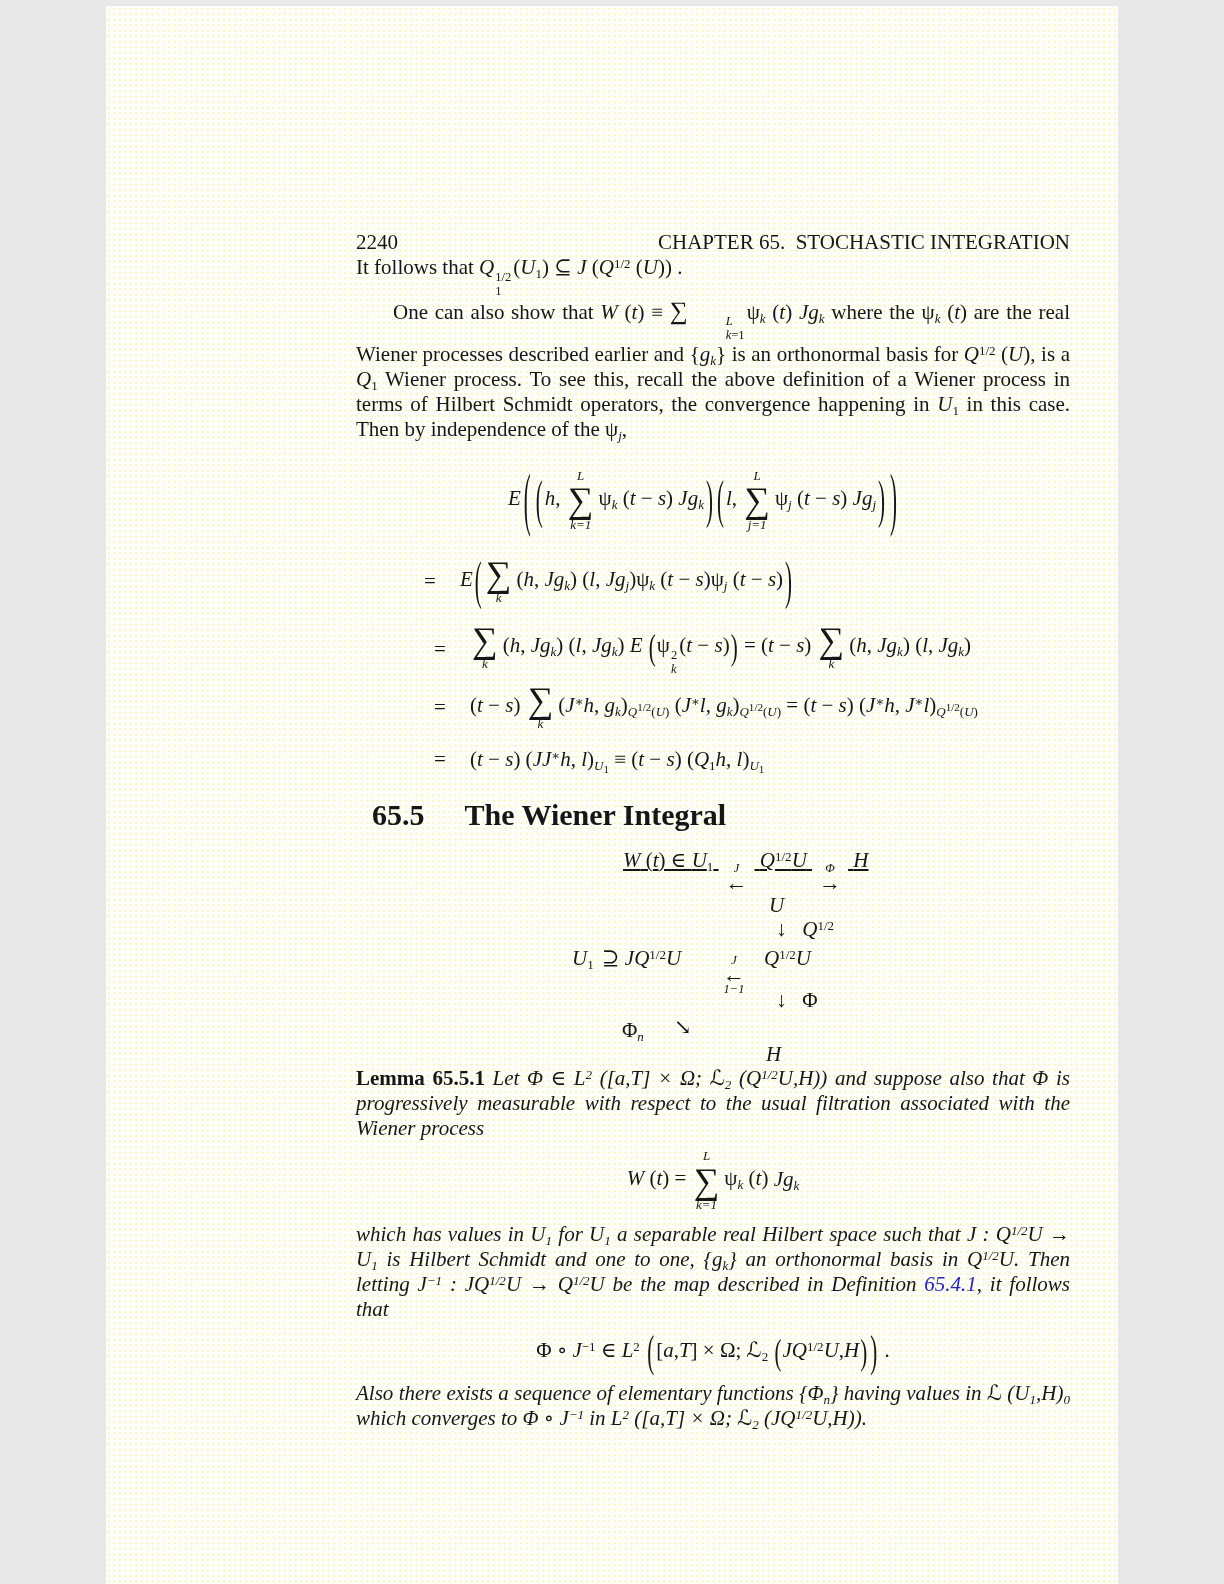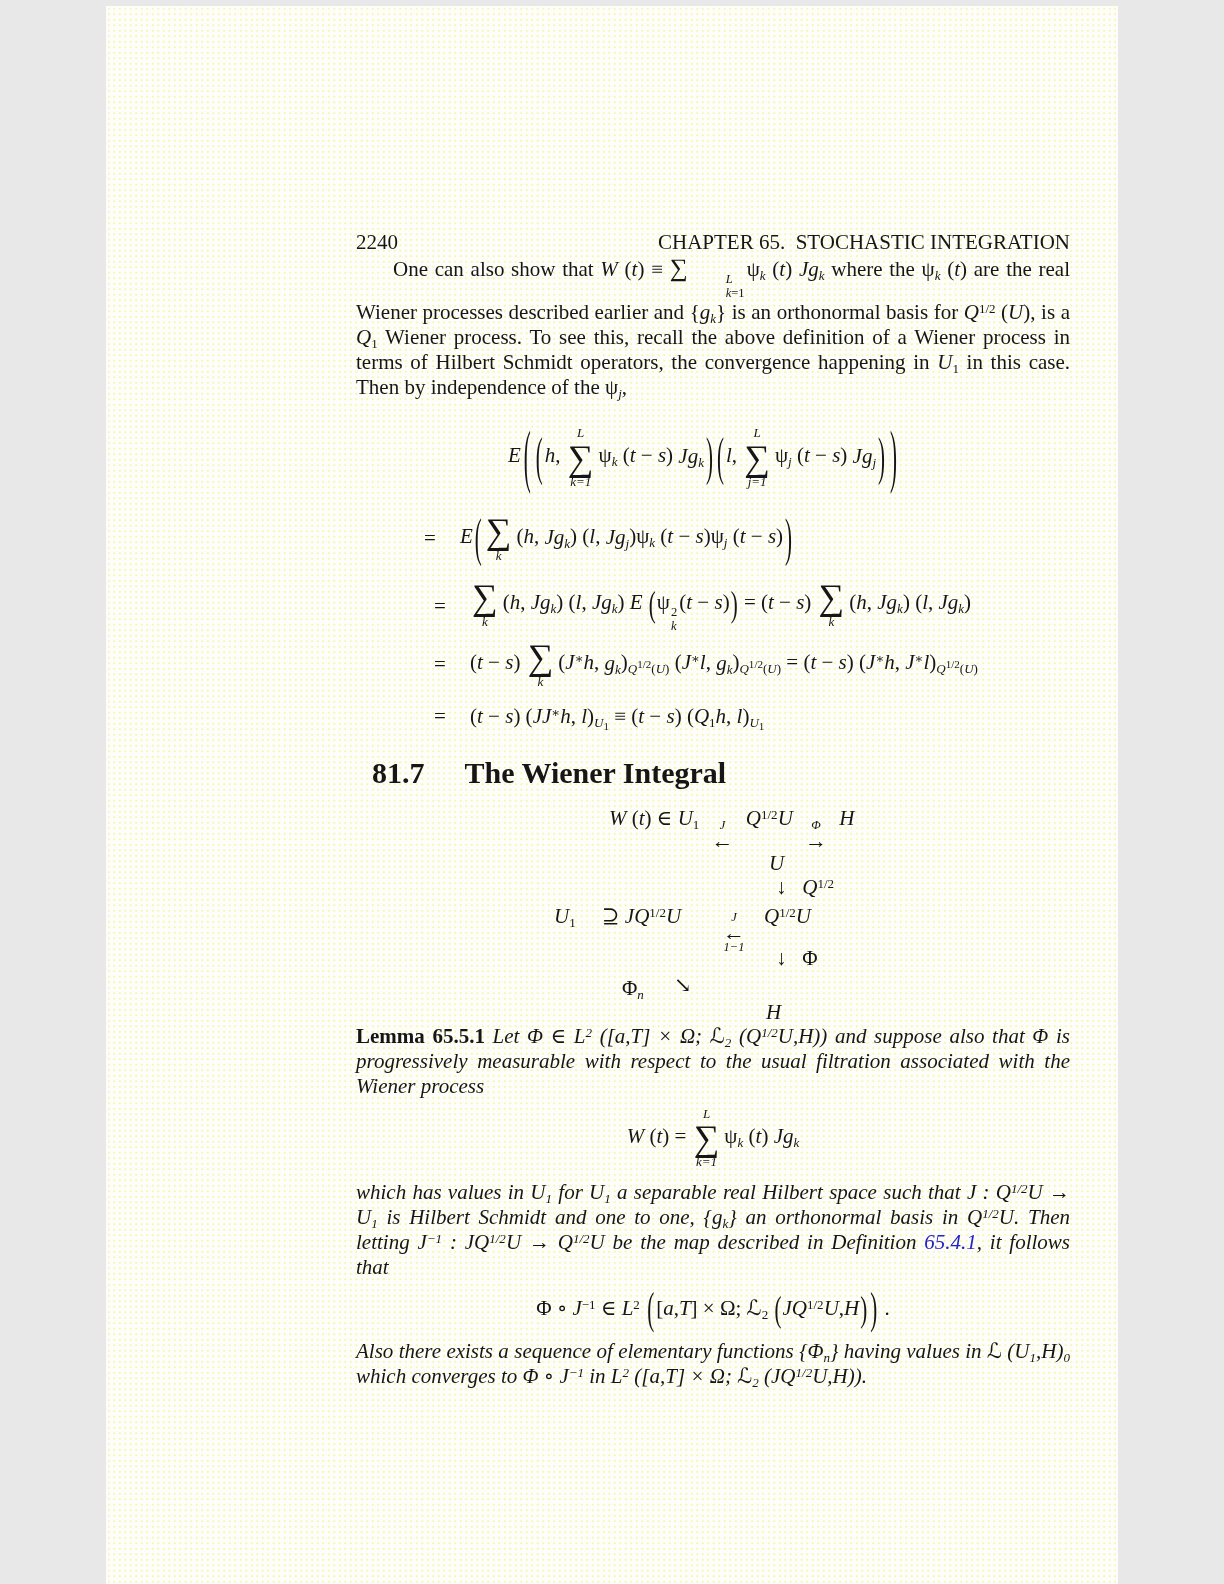--- a/index.html
+++ b/index.html
@@ -69,6 +69,10 @@
       <span>CHAPTER 65.&nbsp; STOCHASTIC INTEGRATION</span>
     </div>
 
+    <p class="body mt">It follows that <i>Q</i><span class="ss">
+          <span>1/2</span>
+          <span>1</span>
+        </span>(<i>U</i><sub>1</sub>) ⊆ <i>J</i> (<i>Q</i><sup>1/2</sup> (<i>U</i>)) .</p>
     <p class="body indent">One can also show that <i>W</i> (<i>t</i>) ≡ <span class="isig">∑</span><span class="ss">
           <span><i>L</i></span>
           <span><i>k</i>=1</span>

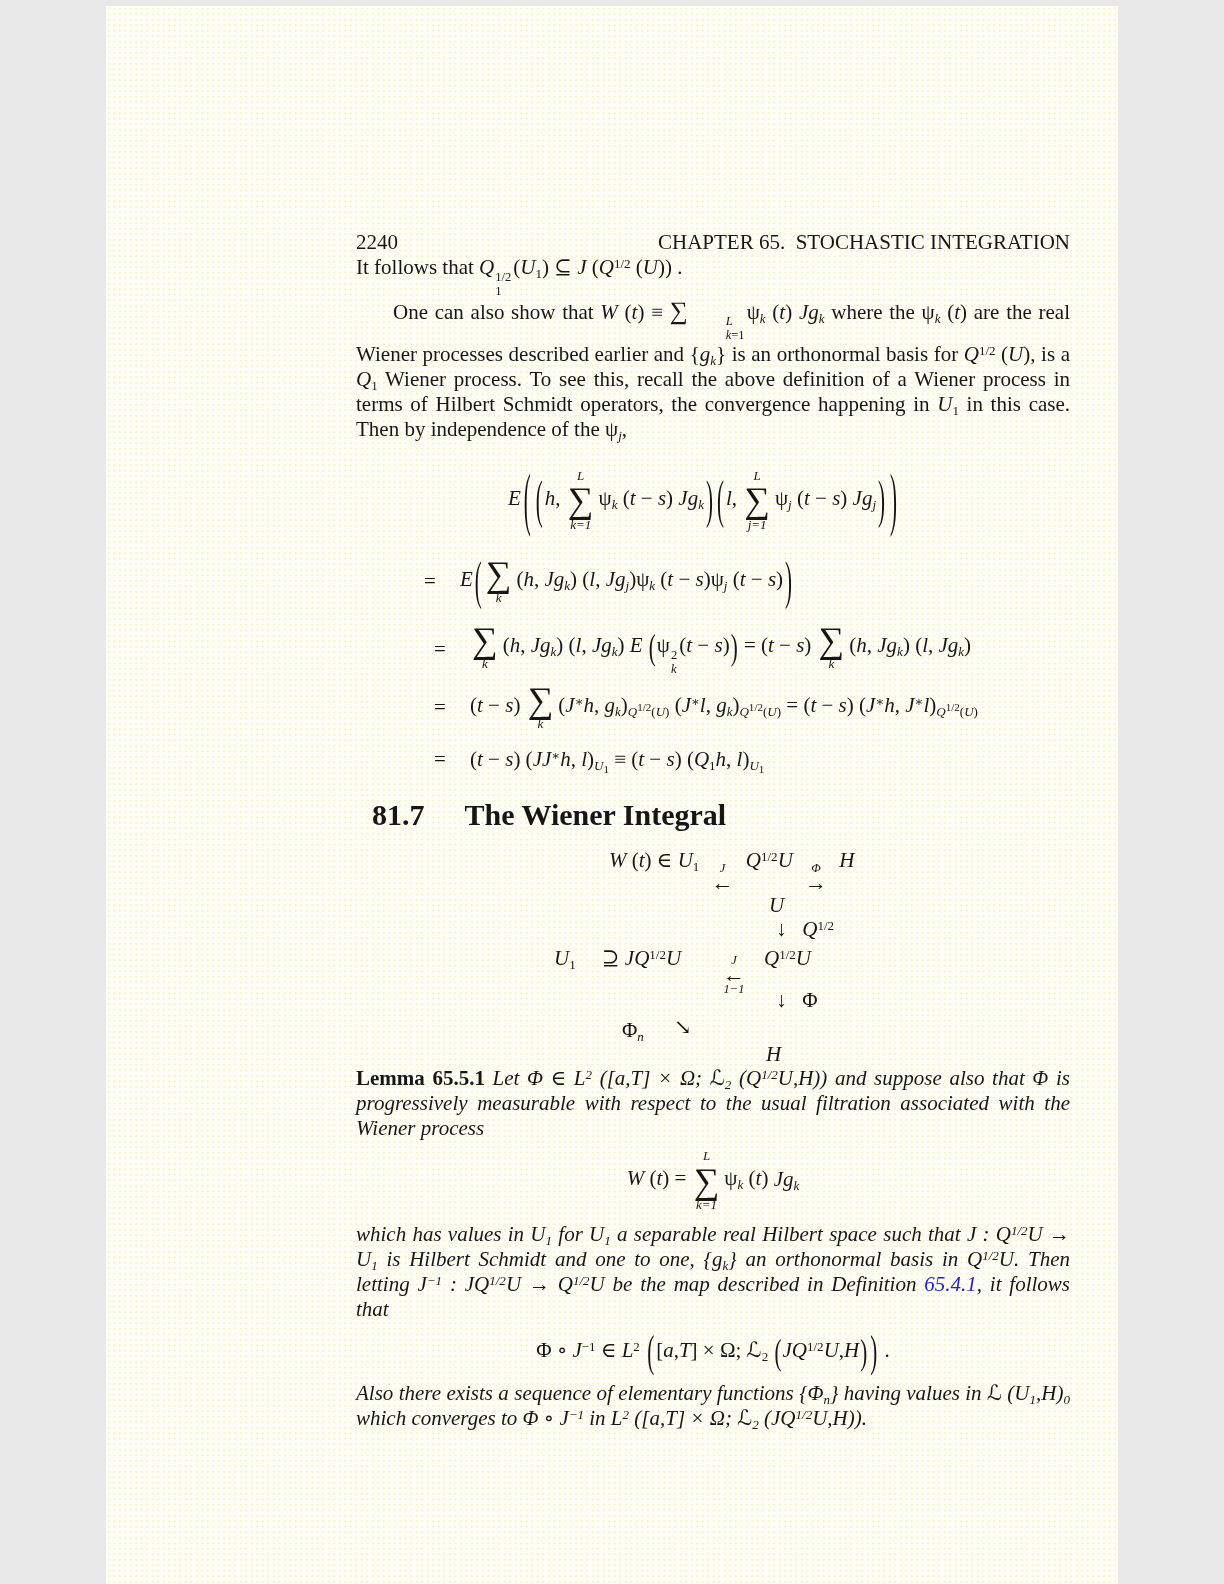--- a/index.html
+++ b/index.html
@@ -124,7 +124,7 @@
     </div>
 
     <h2 class="sect">
-      <span class="num">81.7</span><span>The Wiener Integral</span>
+      <span class="num">65.5</span><span>The Wiener Integral</span>
     </h2>
 
 

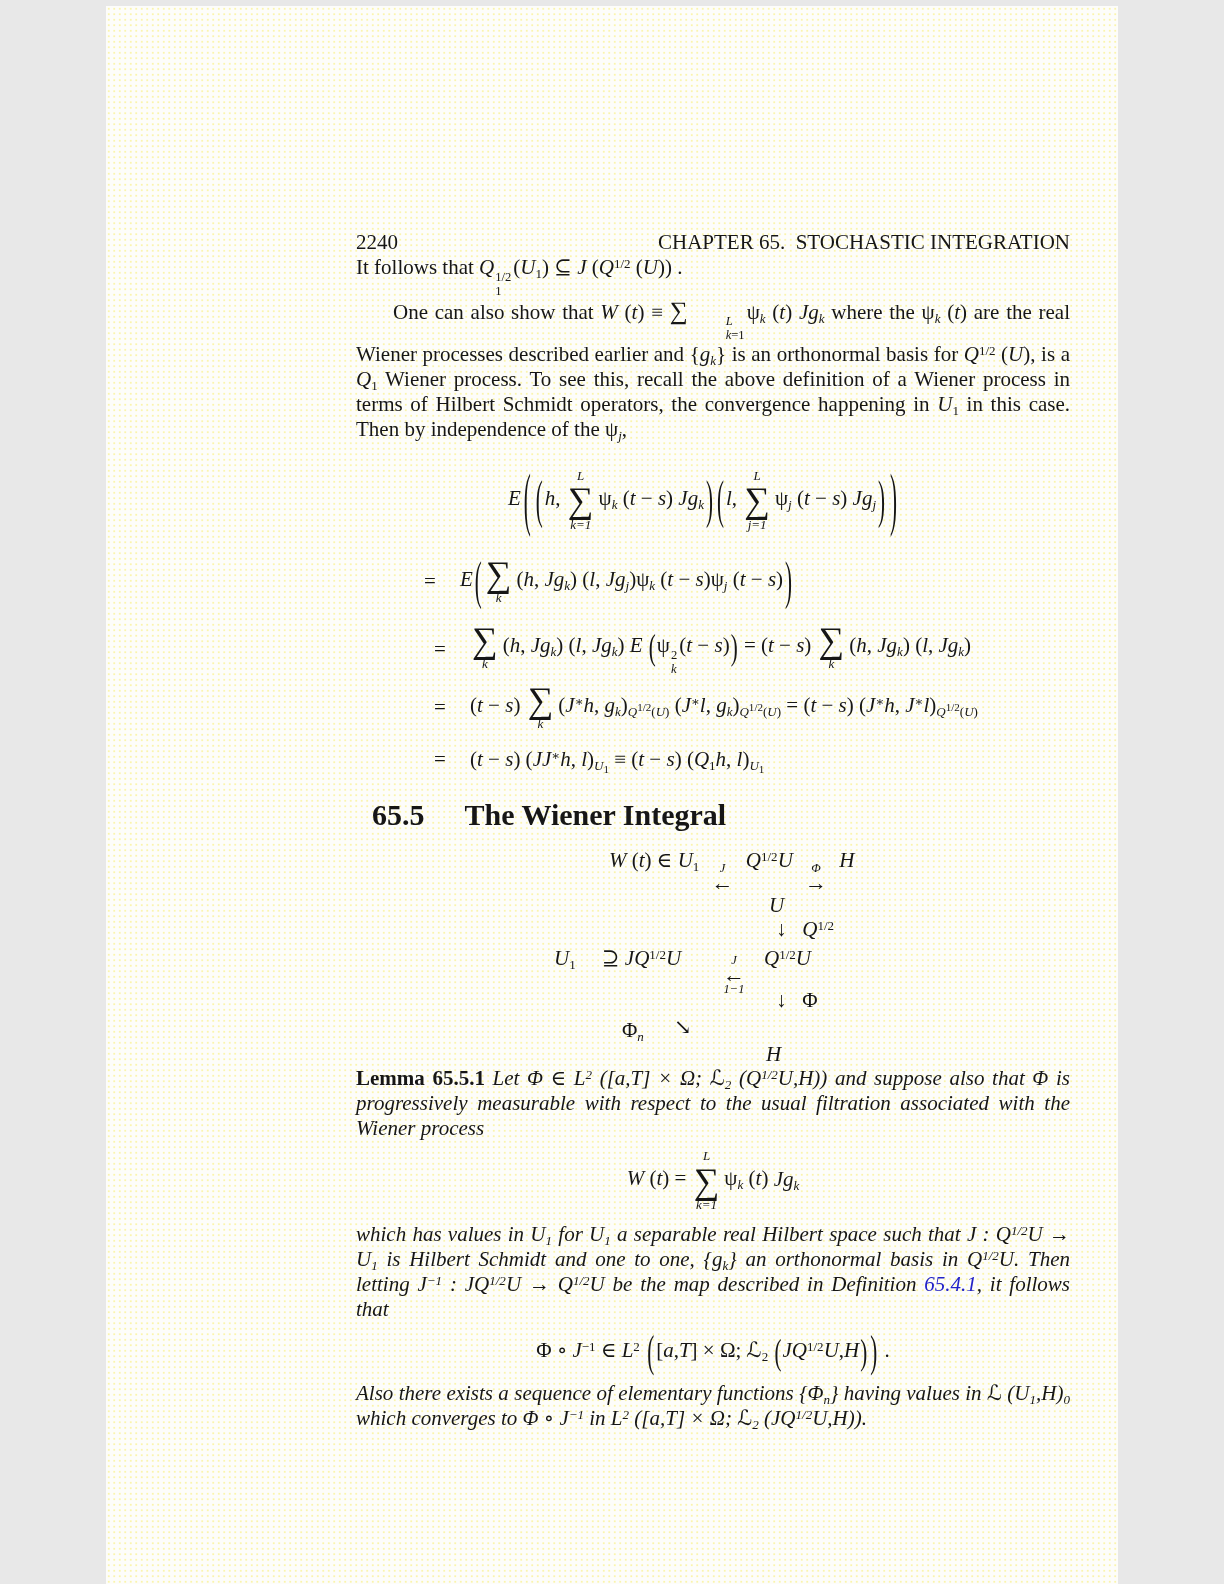--- a/index.html
+++ b/index.html
@@ -129,7 +129,7 @@
 
 
     <div class="diagram">
-      <span class="d" style="left:253px; top:2px;"><i>W</i> (<i>t</i>) ∈ <i>U</i><sub>1</sub> <span class="arr">
+      <span class="d" style="left:267px; top:2px;text-decoration:underline;"><i>W</i> (<i>t</i>) ∈ <i>U</i><sub>1</sub> <span class="arr">
             <span class="alab"><i>J</i></span>
             <span class="abody">←</span>
           </span> <i>Q</i><sup>1/2</sup><i>U</i> <span class="arr">

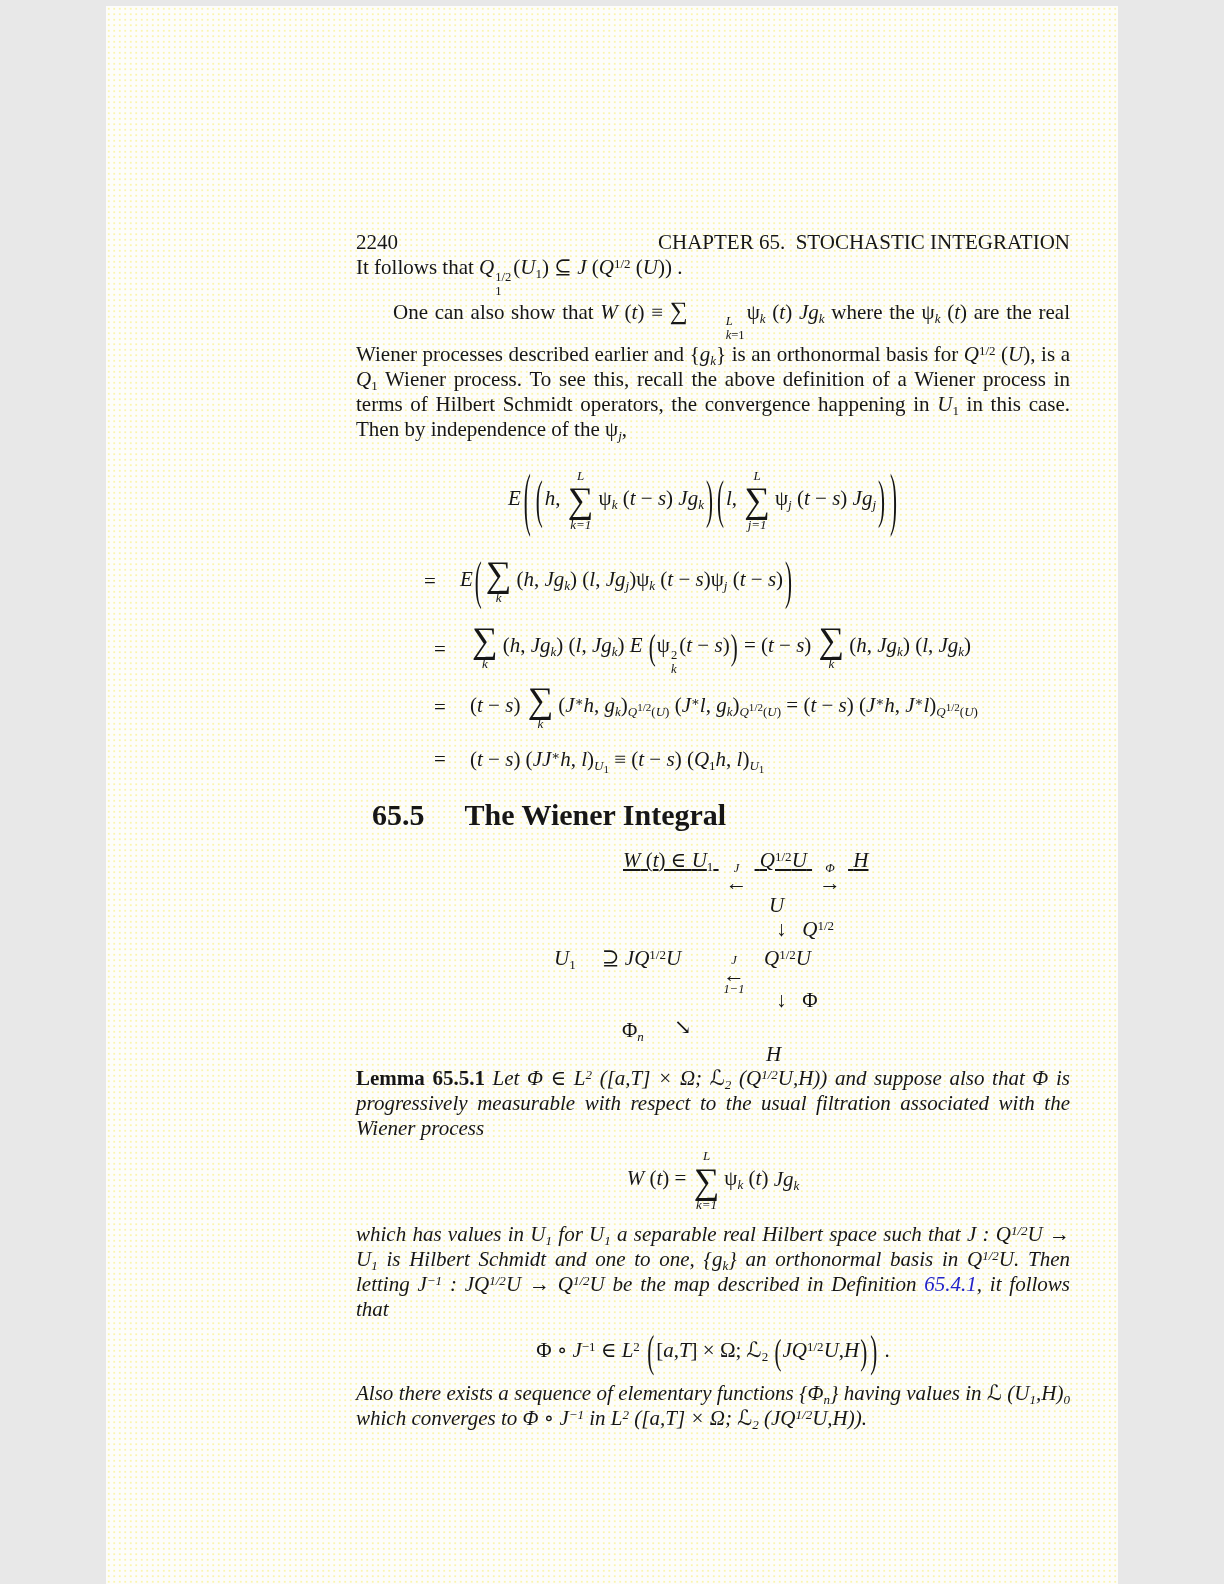--- a/index.html
+++ b/index.html
@@ -138,7 +138,7 @@
           </span> <i>H</i></span>
       <span class="d" style="left:413px; top:47px;"><i>U</i></span>
       <span class="d" style="left:420px; top:71px;">↓&nbsp;&nbsp;&nbsp;<i>Q</i><sup>1/2</sup></span>
-      <span class="d" style="left:198px; top:100px;text-align:center;"><i>U</i><sub>1</sub></span>
+      <span class="d" style="left:216px; top:100px;text-align:center;"><i>U</i><sub>1</sub></span>
       <span class="d" style="left:246px; top:100px;">⊇ <i>JQ</i><sup>1/2</sup><i>U</i></span>
       <span class="d" style="left:360px; top:94px;"><span class="arr">
             <span class="alab"><i>J</i></span>

